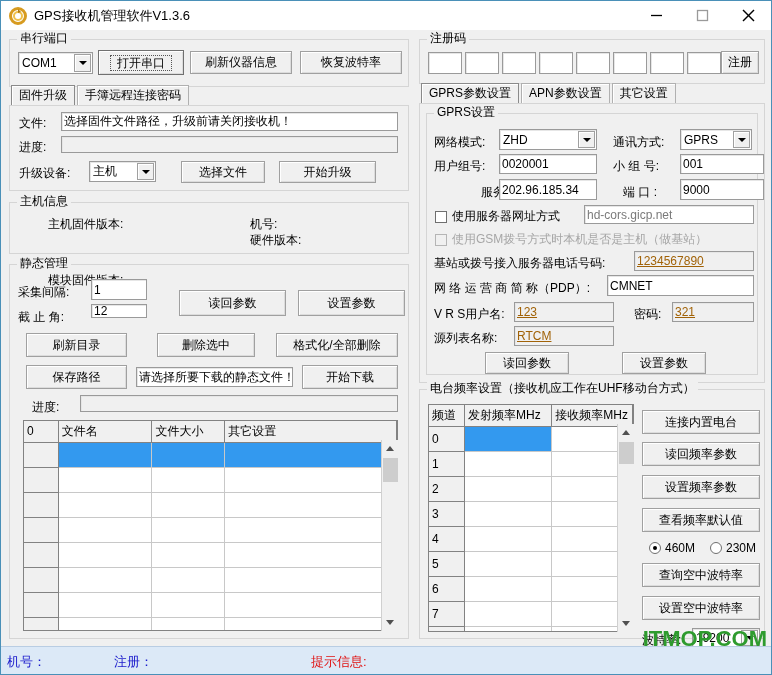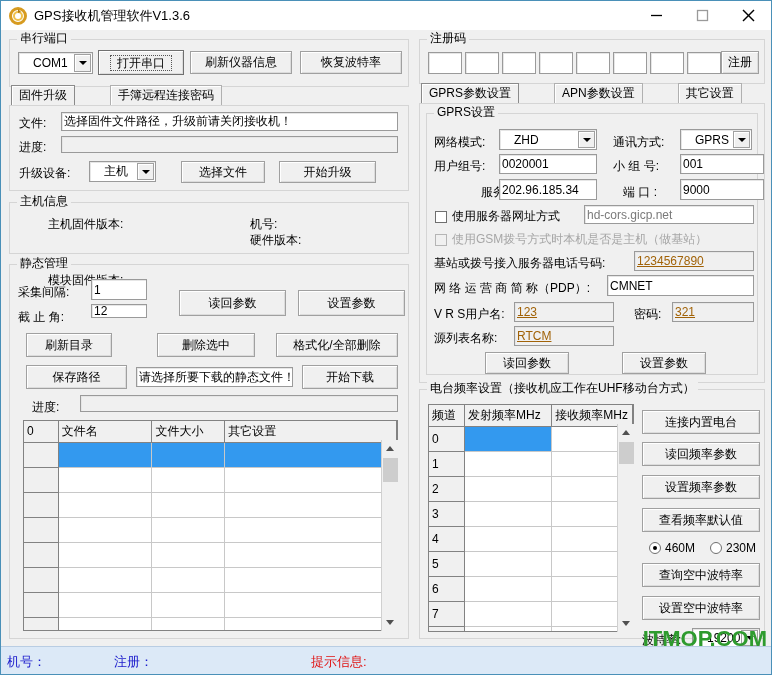--- a/index.html
+++ b/index.html
@@ -92,7 +92,7 @@
     box-shadow: inset 1px 1px 0 #e6e6e6;
     font-size:12px; color:#000;
     display:flex; align-items:center;
-    padding-left:14px; white-space:nowrap; overflow:hidden;
+    padding-left:3px; white-space:nowrap; overflow:hidden;
   }
   .combo .arrowbox {
     position:absolute; right:1px; top:1px; bottom:1px; width:17px;

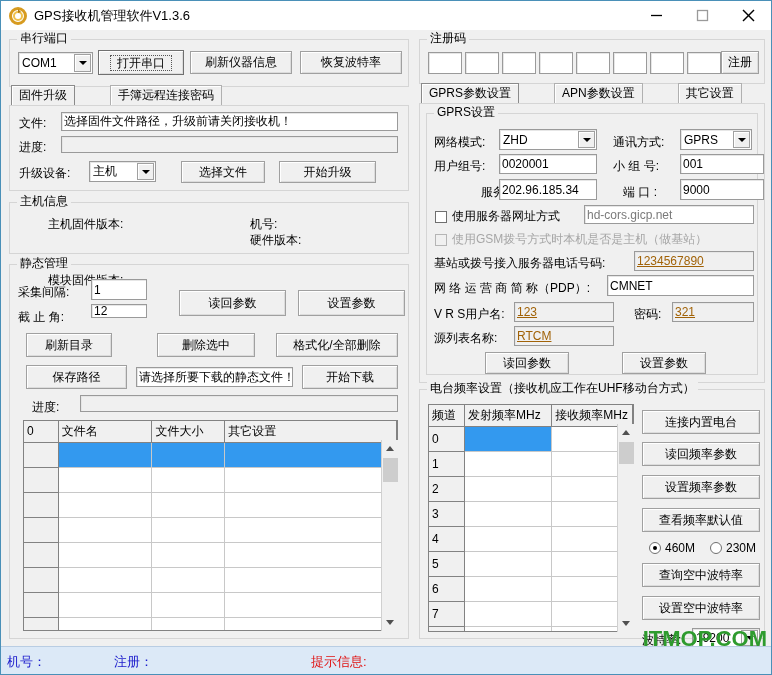--- a/index.html
+++ b/index.html
@@ -133,7 +133,7 @@
   .rdo span { font-size:12px; color:#000; }
 
   
-  .tabstrip { position:absolute; display:flex; align-items:flex-end; height:20px;gap:33px; }
+  .tabstrip { position:absolute; display:flex; align-items:flex-end; height:20px; }
   .tab {
     height:20px; padding:0 7px;
     border:1px solid #b0b0b0; border-bottom:none;

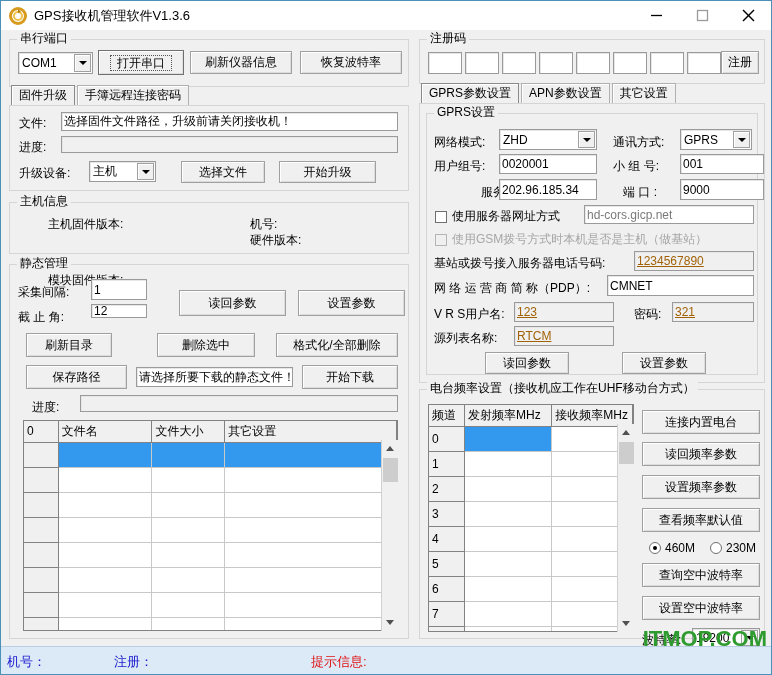--- a/index.html
+++ b/index.html
@@ -292,7 +292,7 @@
     <div class="btn" style="left:169px; top:25px; width:107px; height:26px;">读回参数</div>
     <div class="btn" style="left:288px; top:25px; width:107px; height:26px;">设置参数</div>
 
-    <div class="btn" style="left:16px; top:68px; width:86px; height:24px;">刷新目录</div>
+    <div class="btn" style="left:16px; top:68px; width:101px; height:24px;">刷新目录</div>
     <div class="btn" style="left:147px; top:68px; width:98px; height:24px;">删除选中</div>
     <div class="btn" style="left:266px; top:68px; width:122px; height:24px;">格式化/全部删除</div>
 

